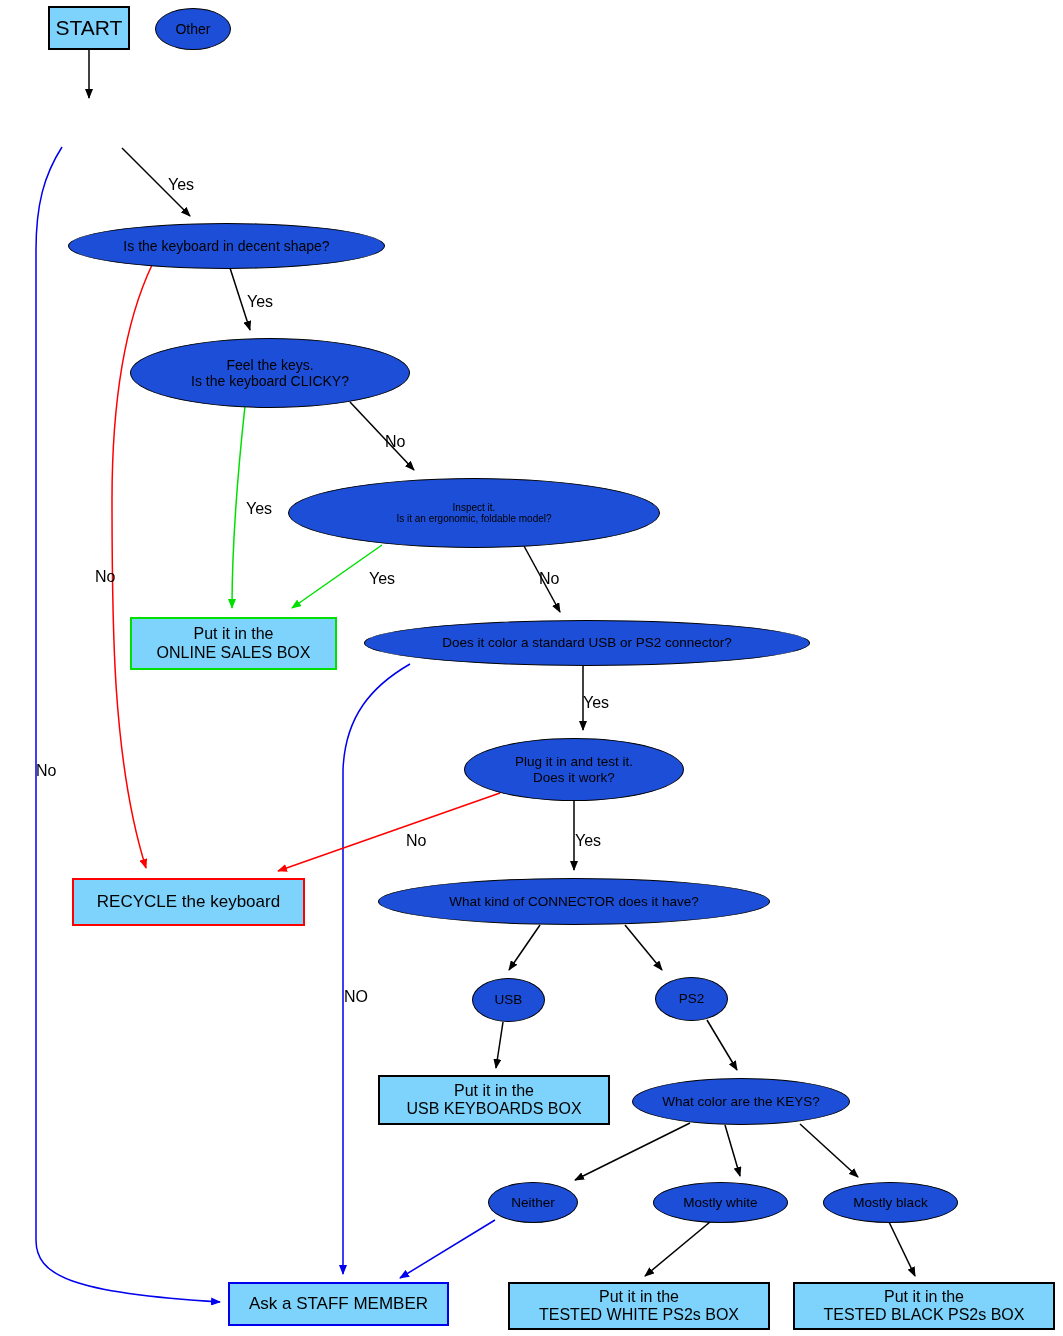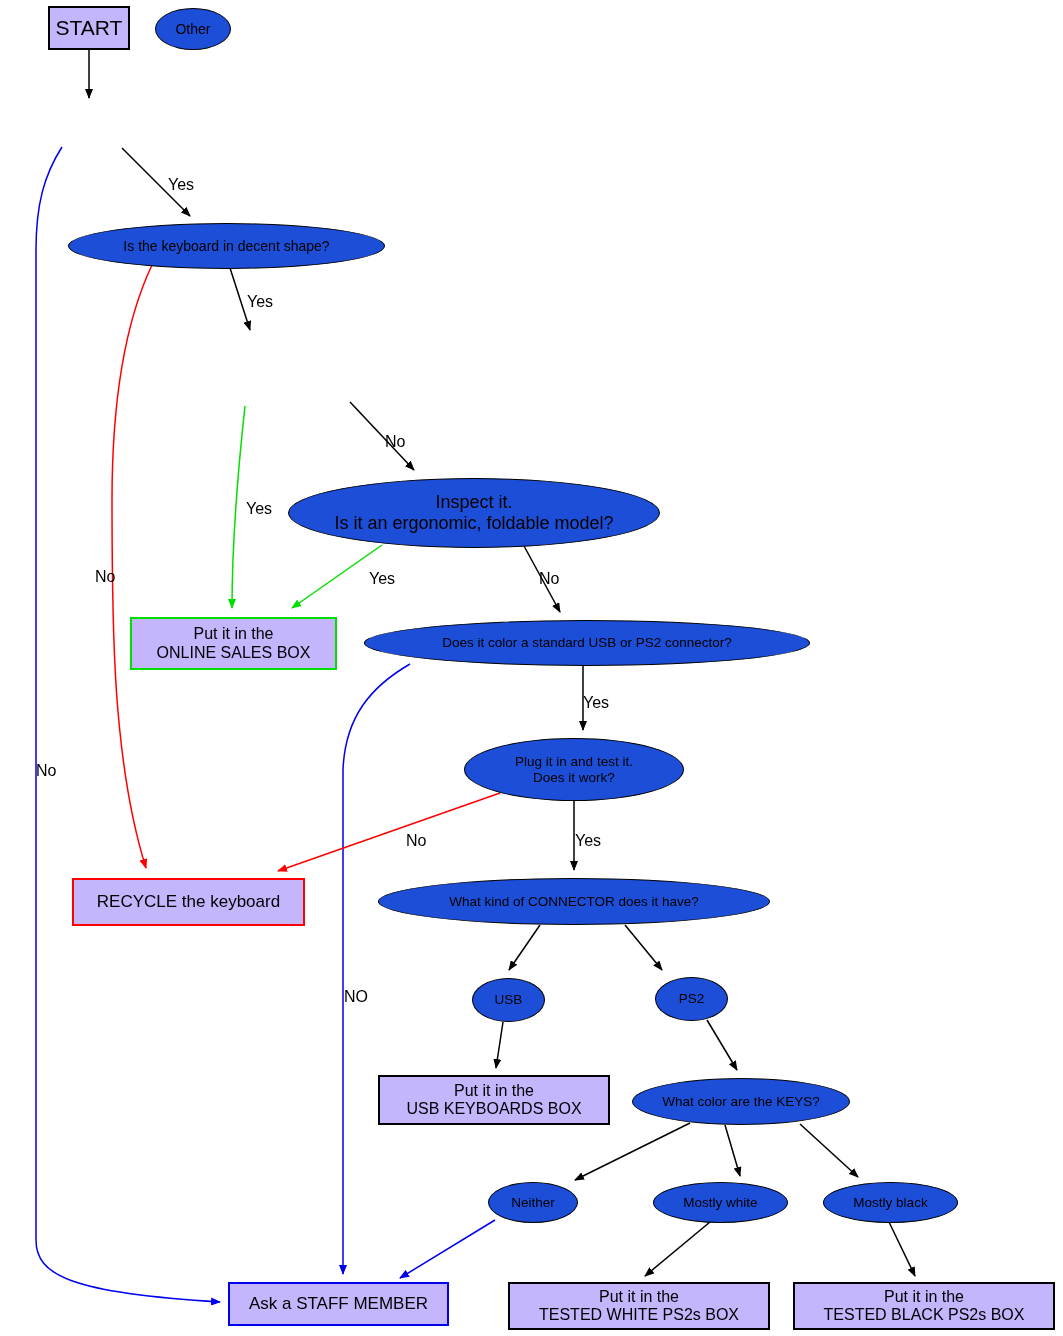--- a/index.html
+++ b/index.html
@@ -43,7 +43,7 @@
   }
   .boxnode {
     border: 2.6px solid #000000;
-    background: #c4b5fd;
+    background: #7dd3fc;
   }
   .box-green { border-color: #00e000; }
   .box-red   { border-color: #ff0000; }

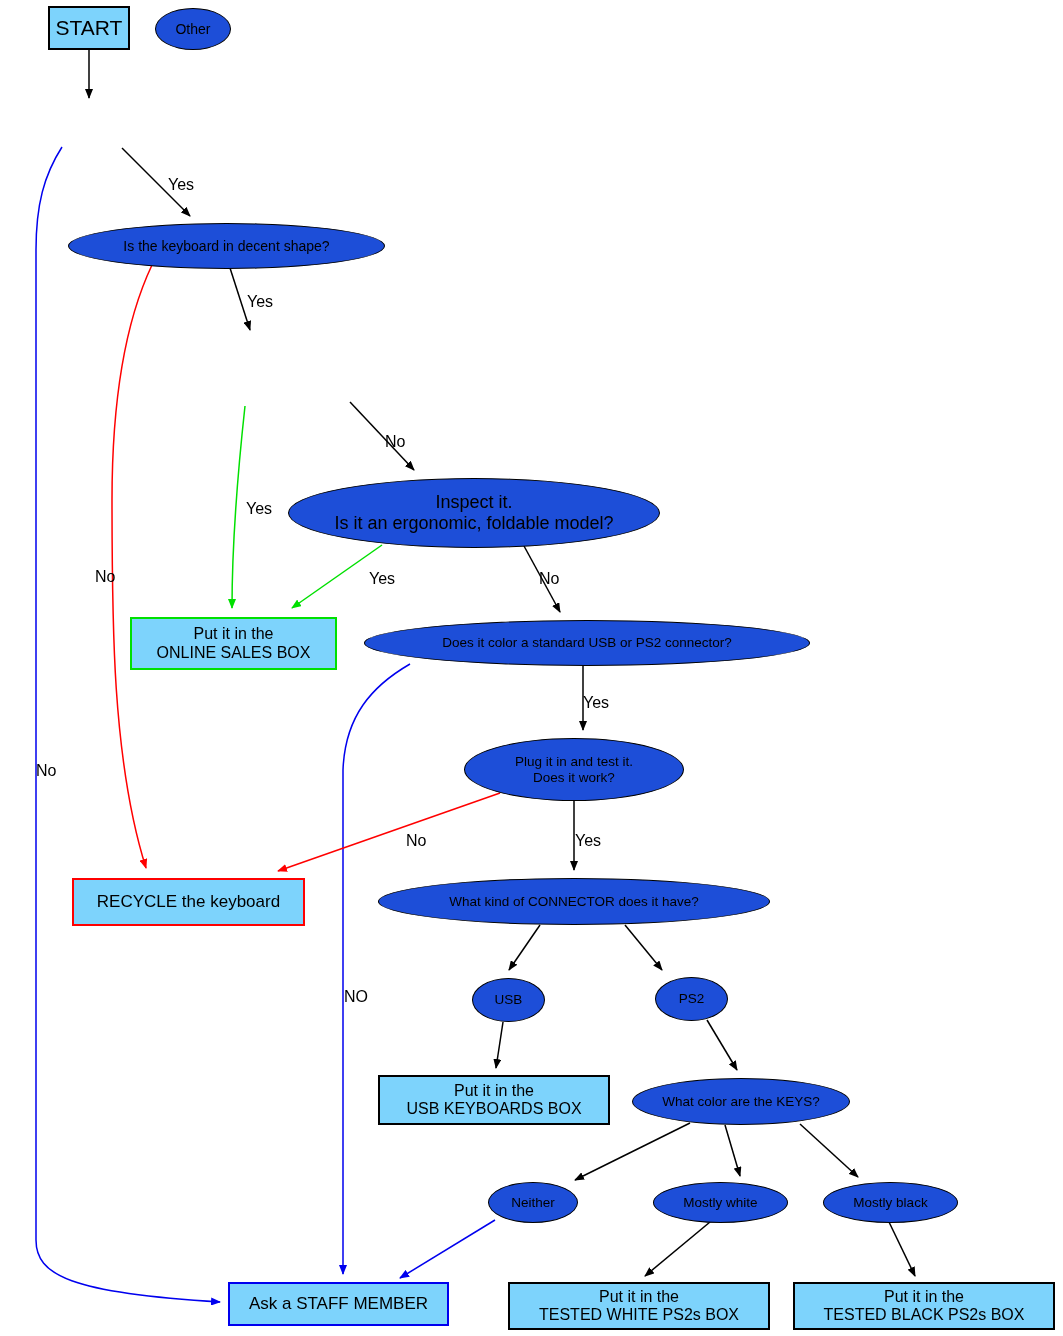--- a/index.html
+++ b/index.html
@@ -130,6 +130,8 @@
 
   <div class="node ellipse" style="left:68px; top:223px; width:317px; height:46px; font-size:14px;">Is the keyboard in decent shape?</div>
 
+  <div class="node ellipse" style="left:130px; top:338px; width:280px; height:70px; font-size:14px;">Feel the keys.
+Is the keyboard CLICKY?</div>
 
   <div class="node ellipse" style="left:288px; top:478px; width:372px; height:70px; font-size:18px;">Inspect it.
 Is it an ergonomic, foldable model?</div>

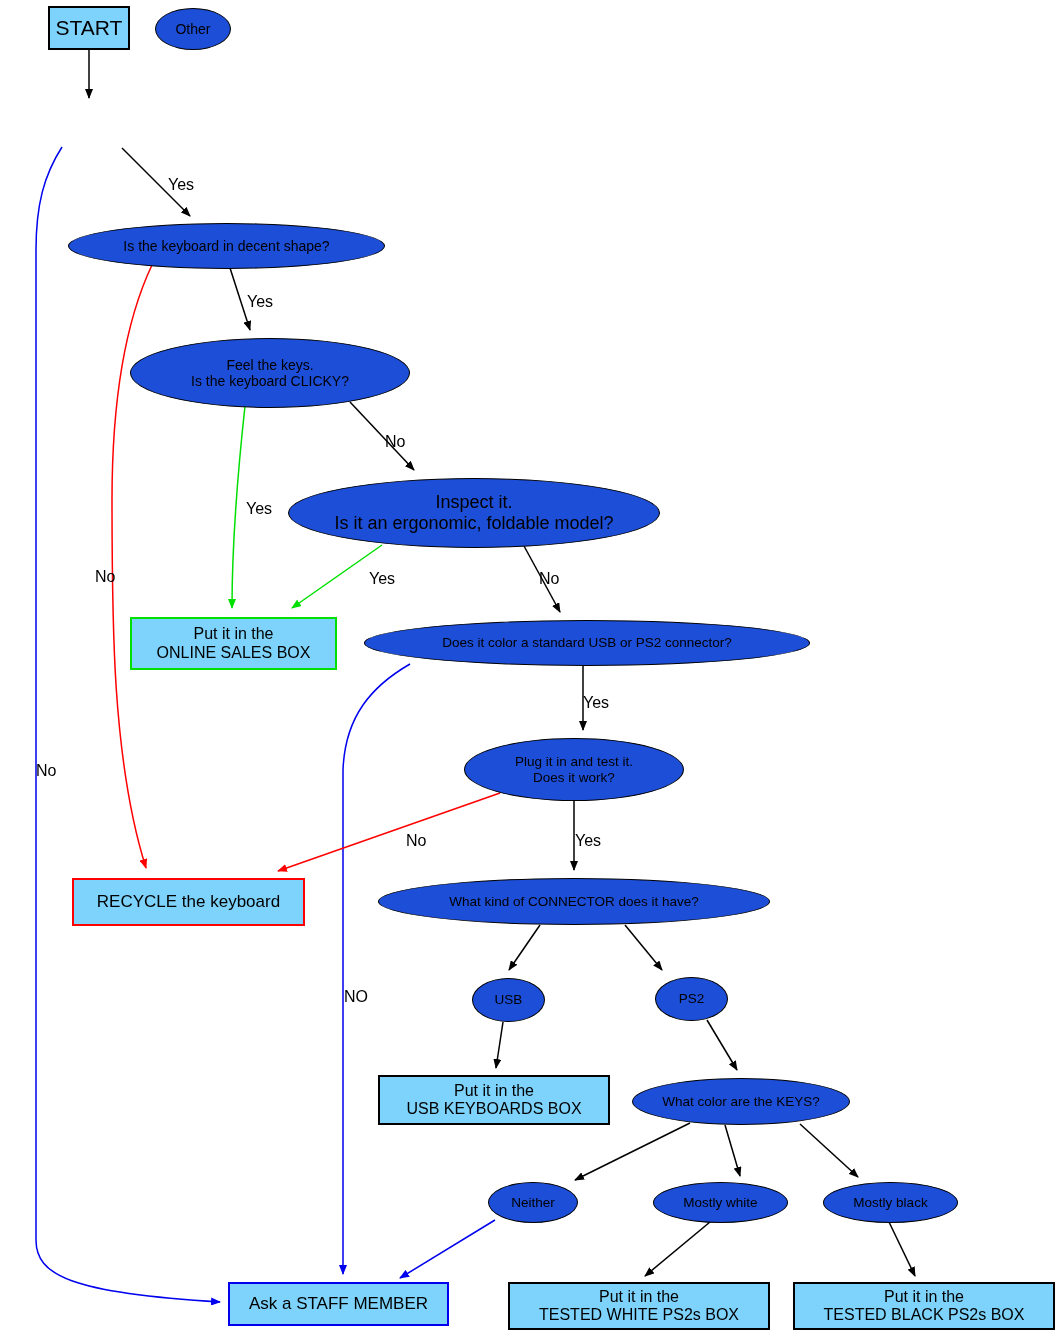--- a/index.html
+++ b/index.html
@@ -133,7 +133,7 @@
   <div class="node ellipse" style="left:130px; top:338px; width:280px; height:70px; font-size:14px;">Feel the keys.
 Is the keyboard CLICKY?</div>
 
-  <div class="node ellipse" style="left:288px; top:478px; width:372px; height:70px; font-size:18px;">Inspect it.
+  <div class="node ellipse" style="left:288px; top:478px; width:372px; height:70px; font-size:10px;">Inspect it.
 Is it an ergonomic, foldable model?</div>
 
   <div class="node boxnode box-green" style="left:130px; top:617px; width:207px; height:53px; font-size:16px;">Put it in the

